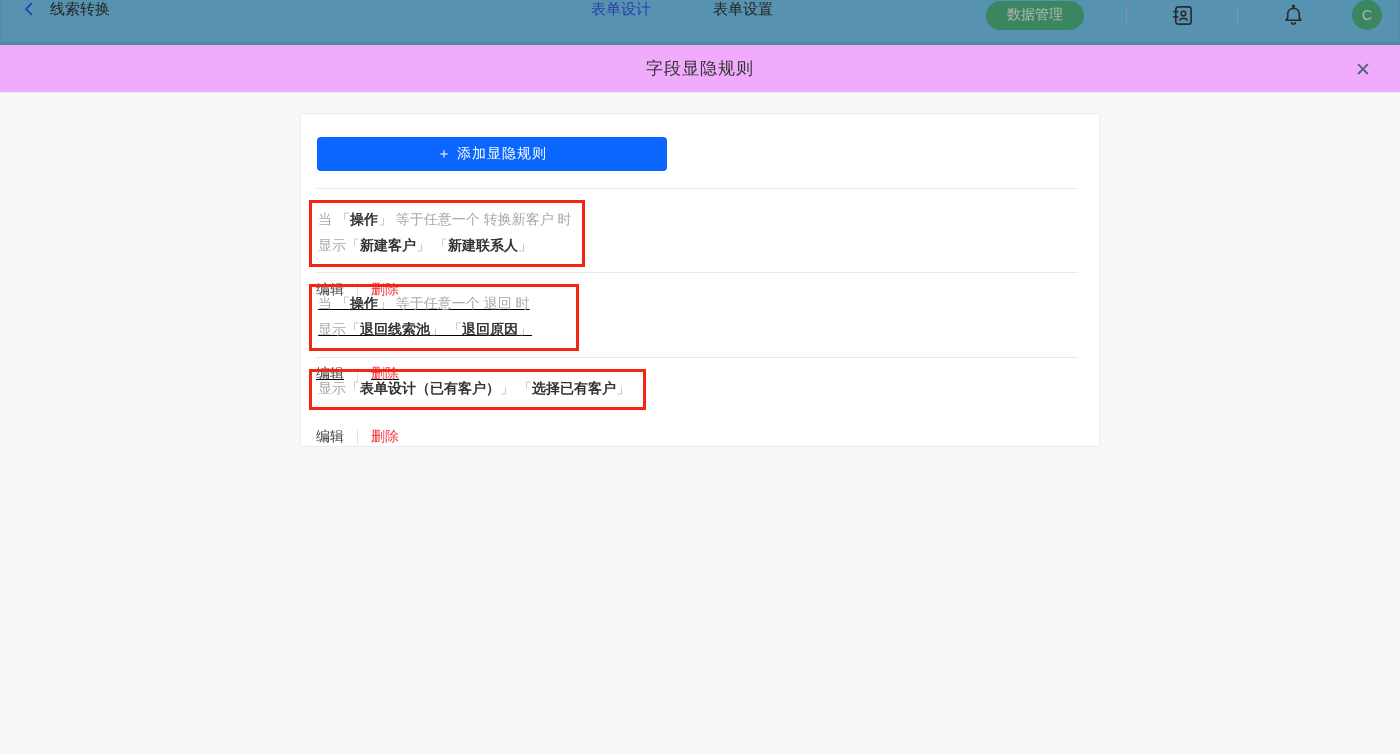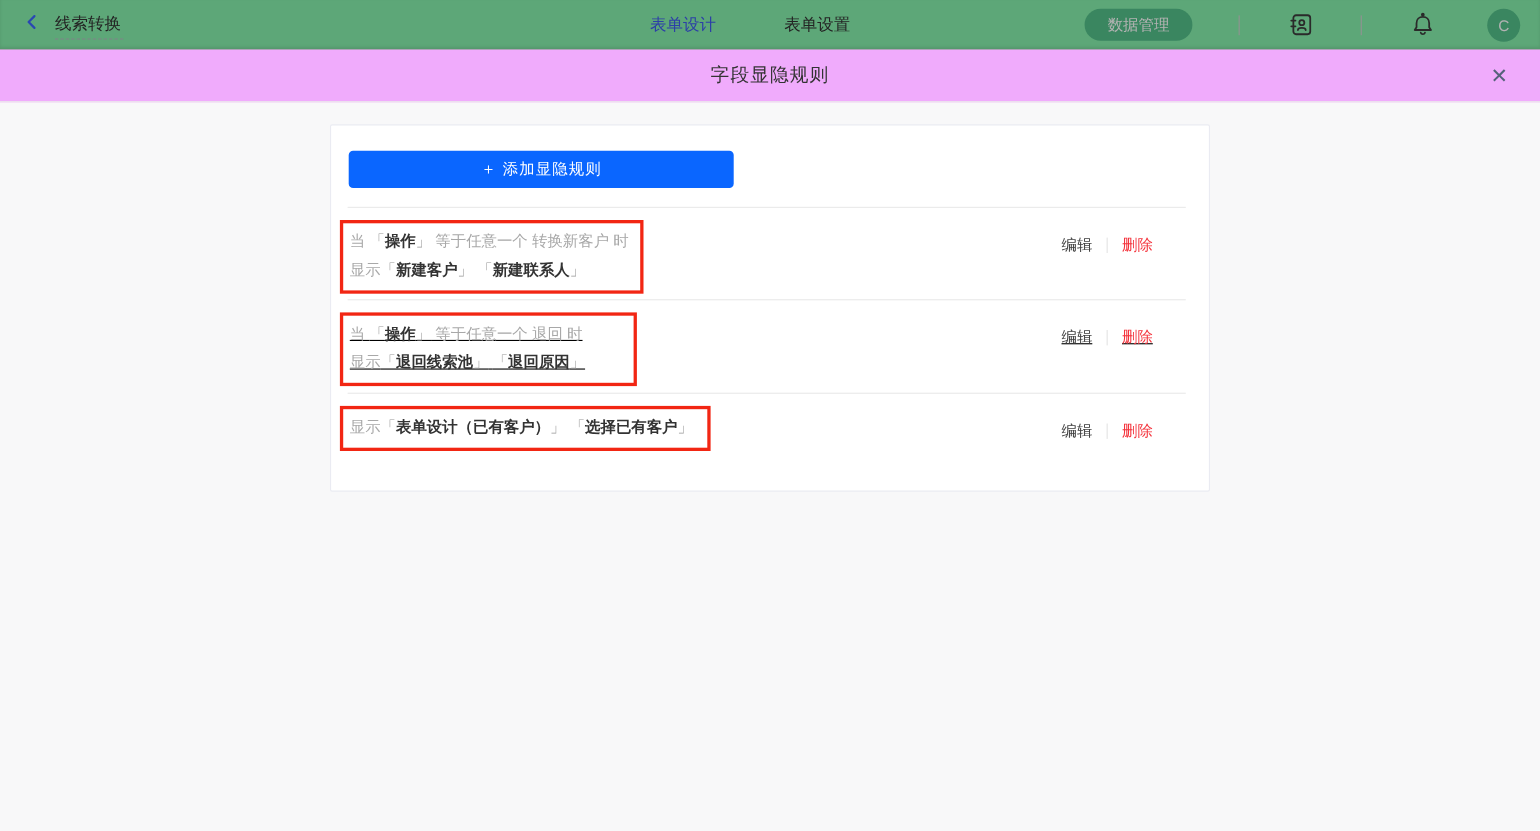--- a/index.html
+++ b/index.html
@@ -7,8 +7,8 @@
   body { font-family:"Liberation Sans","DejaVu Sans",sans-serif; background:#f8f8f9; position:relative; }
 
   
-  .topbar { position:absolute; top:0; left:0; width:1400px; height:45px; background:#86efac;
-            display:flex; align-items:center; padding:0 18px; }
+  .topbar { position:absolute; top:0; left:0; width:1400px; height:45px; background:#7dd3fc;
+            display:flex; align-items:flex-start; padding:0 18px; }
   .topbar-left { display:flex; align-items:center; gap:10px; width:420px; }
   .back-btn { width:22px; height:22px; display:flex; align-items:center; justify-content:center; cursor:pointer; }
   .form-title-wrap { position:relative; padding-bottom:3px; }

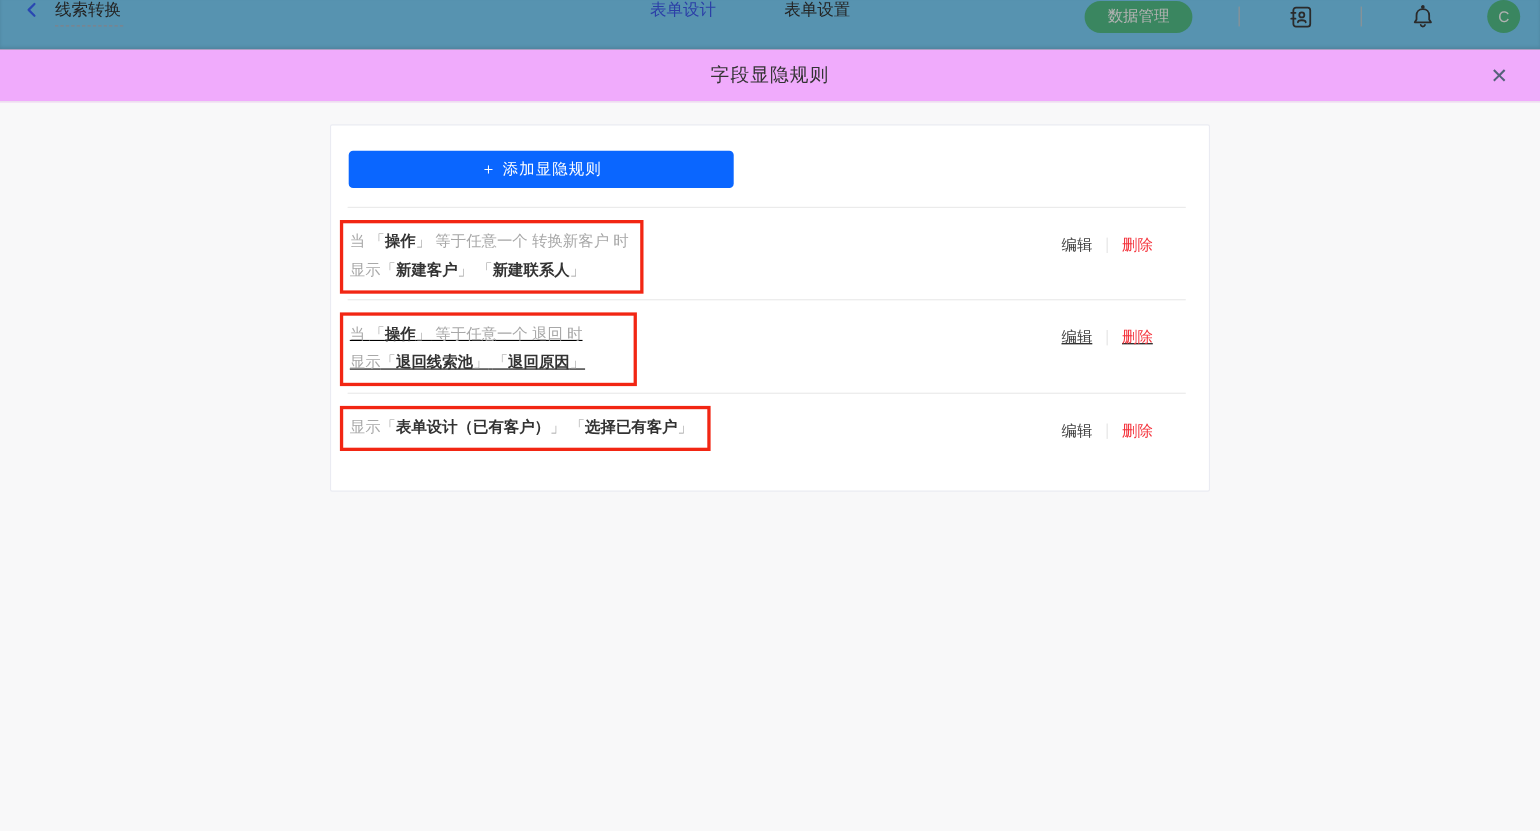--- a/index.html
+++ b/index.html
@@ -44,7 +44,7 @@
 
   .rules { margin:0 21px 0 15px; }
   .rule { border-top:1px solid #e9e9e9; display:flex; justify-content:space-between;
-            align-items:flex-start; padding-top:11px; }
+            align-items:flex-start; padding-top:11px;flex-direction:column; }
   .rule.r1 { height:84px; } .rule.r2 { height:85px;text-decoration:underline; } .rule.r3 { height:89px; }
   .rule-box { margin-left:-7px; border:3px solid #f22613; padding:3px 10px 6px 6px;
             font-size:14px; line-height:26px; white-space:nowrap; }

